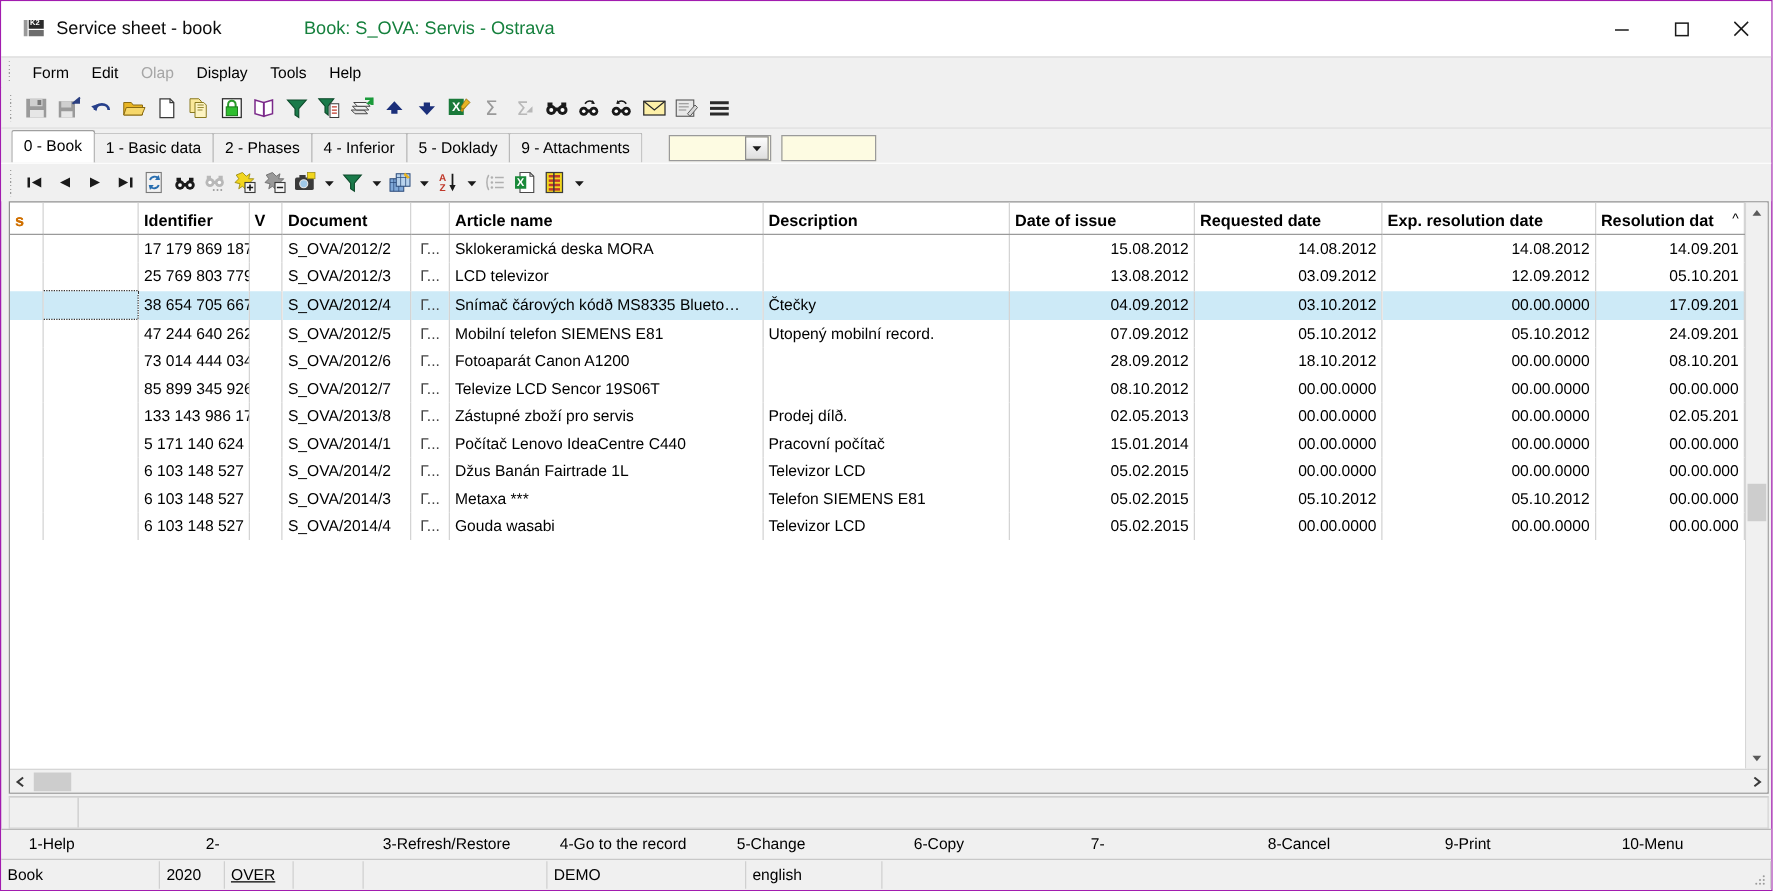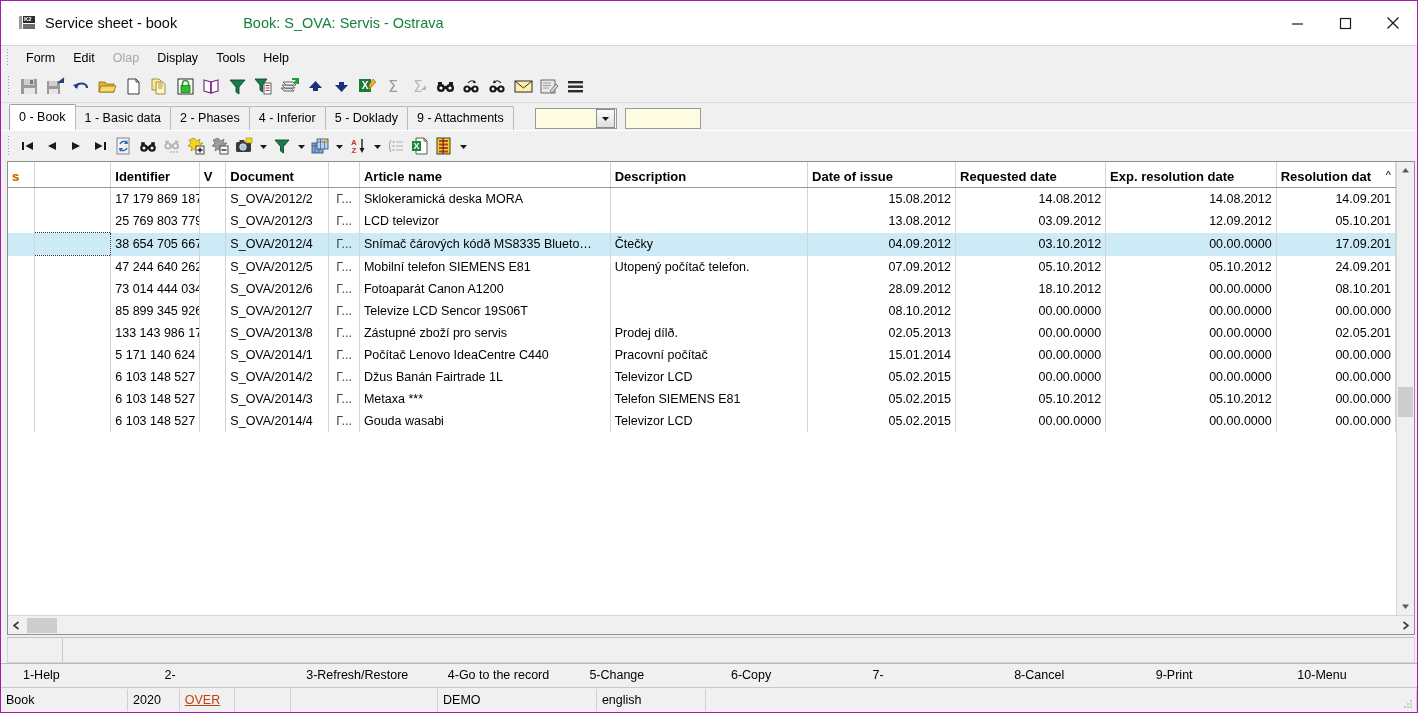--- a/index.html
+++ b/index.html
@@ -638,7 +638,7 @@
                 <td class="l">S_OVA/2012/5</td>
                 <td class="l c">Г...</td>
                 <td class="l">Mobilní telefon SIEMENS E81</td>
-                <td class="l">Utopený počítač telefon.</td>
+                <td class="l">Utopený mobilní record.</td>
                 <td>07.09.2012</td>
                 <td>05.10.2012</td>
                 <td>05.10.2012</td>

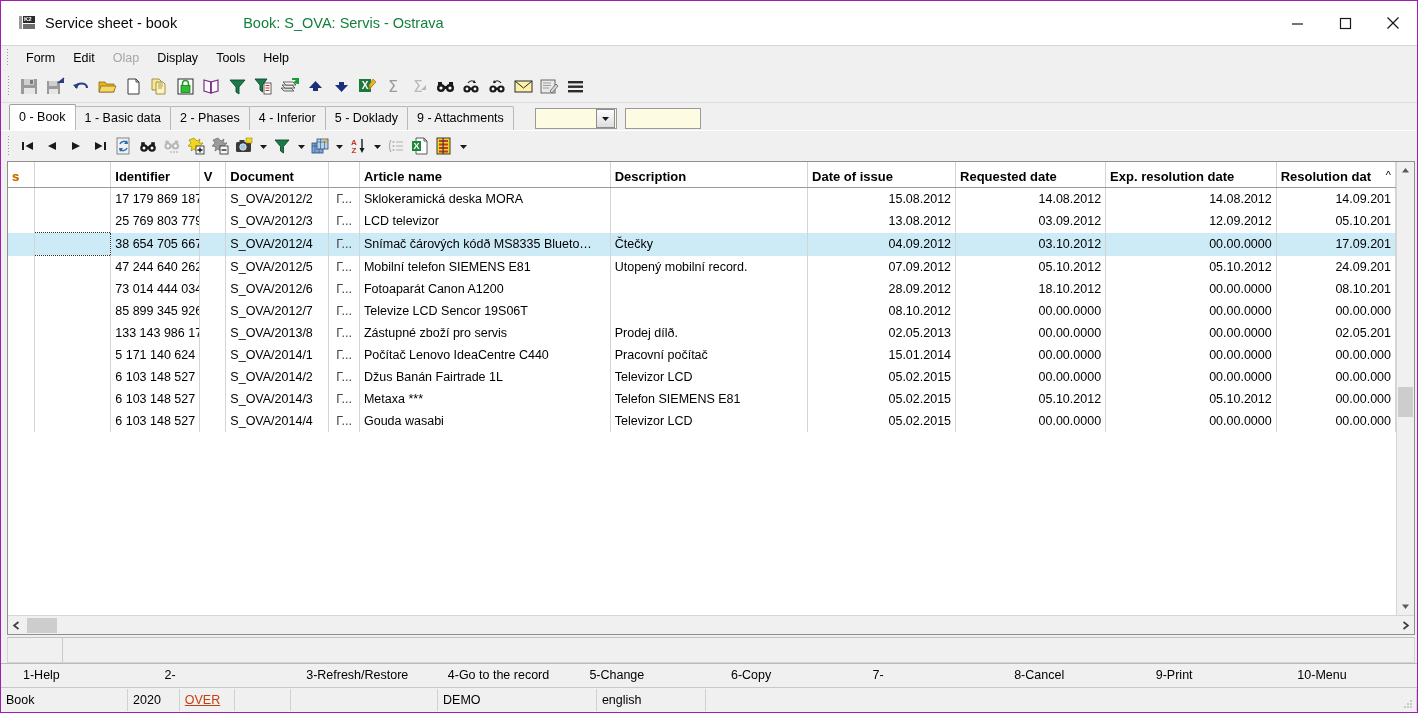--- a/index.html
+++ b/index.html
@@ -166,7 +166,7 @@
     border-top:1px solid #c8c8c8;font-size:12.5px;position:relative;
   }
   .sb{height:22px;line-height:22px;padding-left:5px;border-right:1px solid #d0d0d0;box-sizing:border-box;white-space:nowrap;overflow:hidden;}
-  .sb.dim{color:#c2410c;text-decoration:underline;}
+  .sb.dim{color:#000000;text-decoration:underline;}
   .grip-corner{position:absolute;right:3px;bottom:2px;width:12px;height:12px;}
 </style>
 </head>

